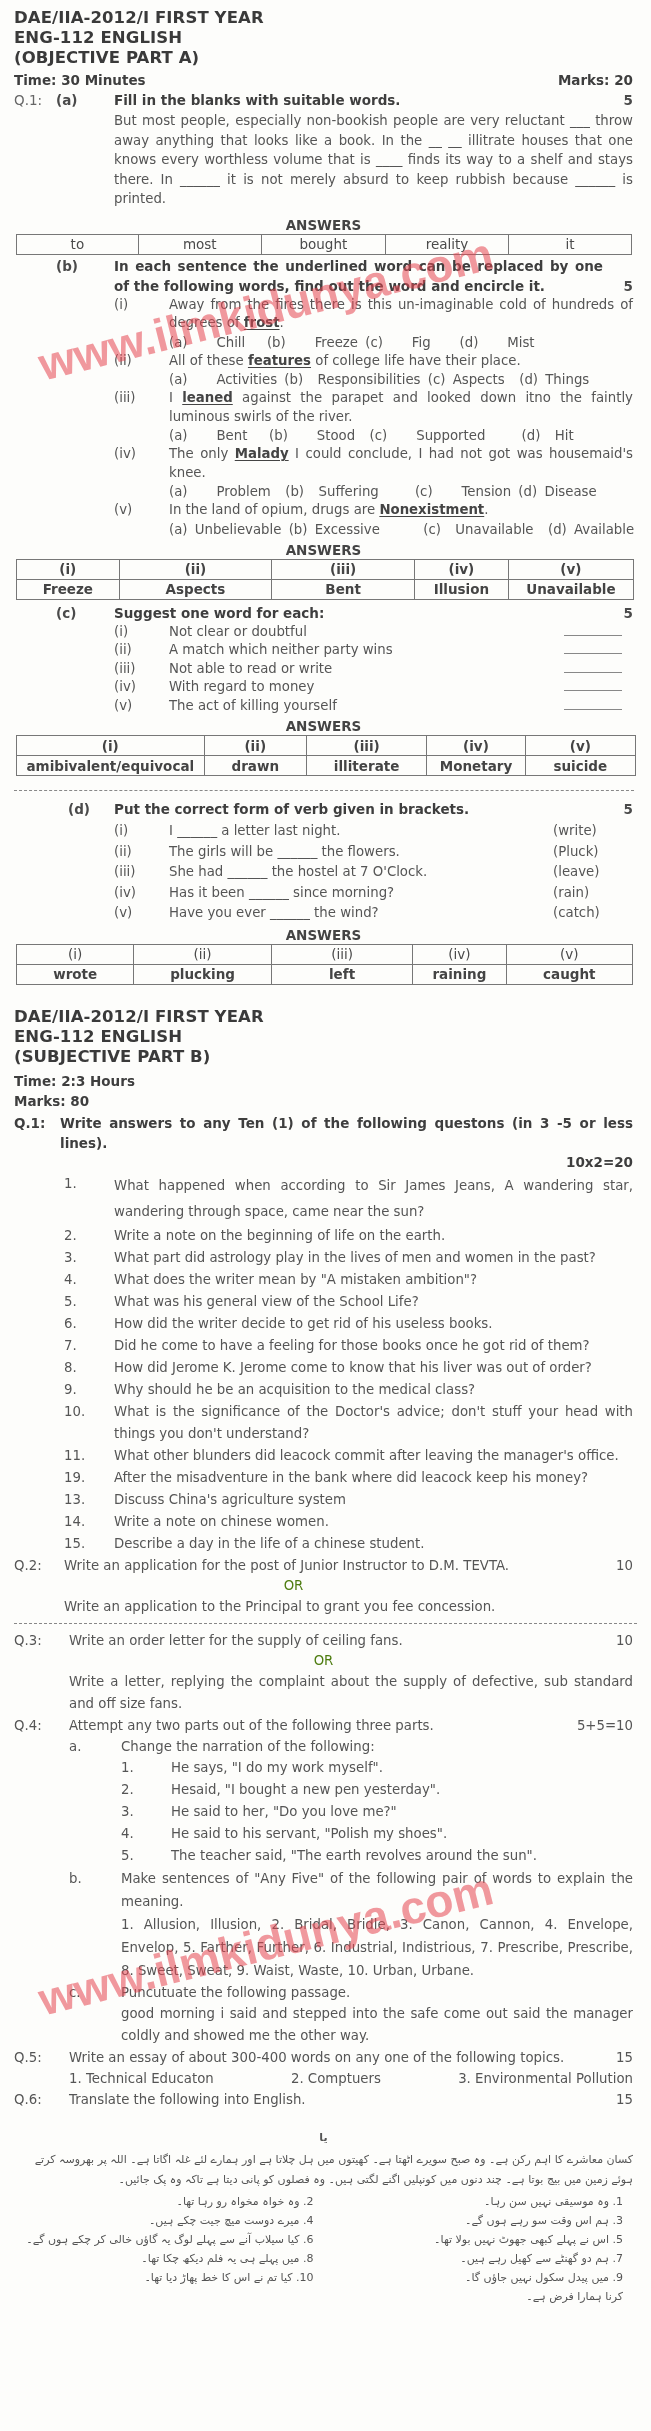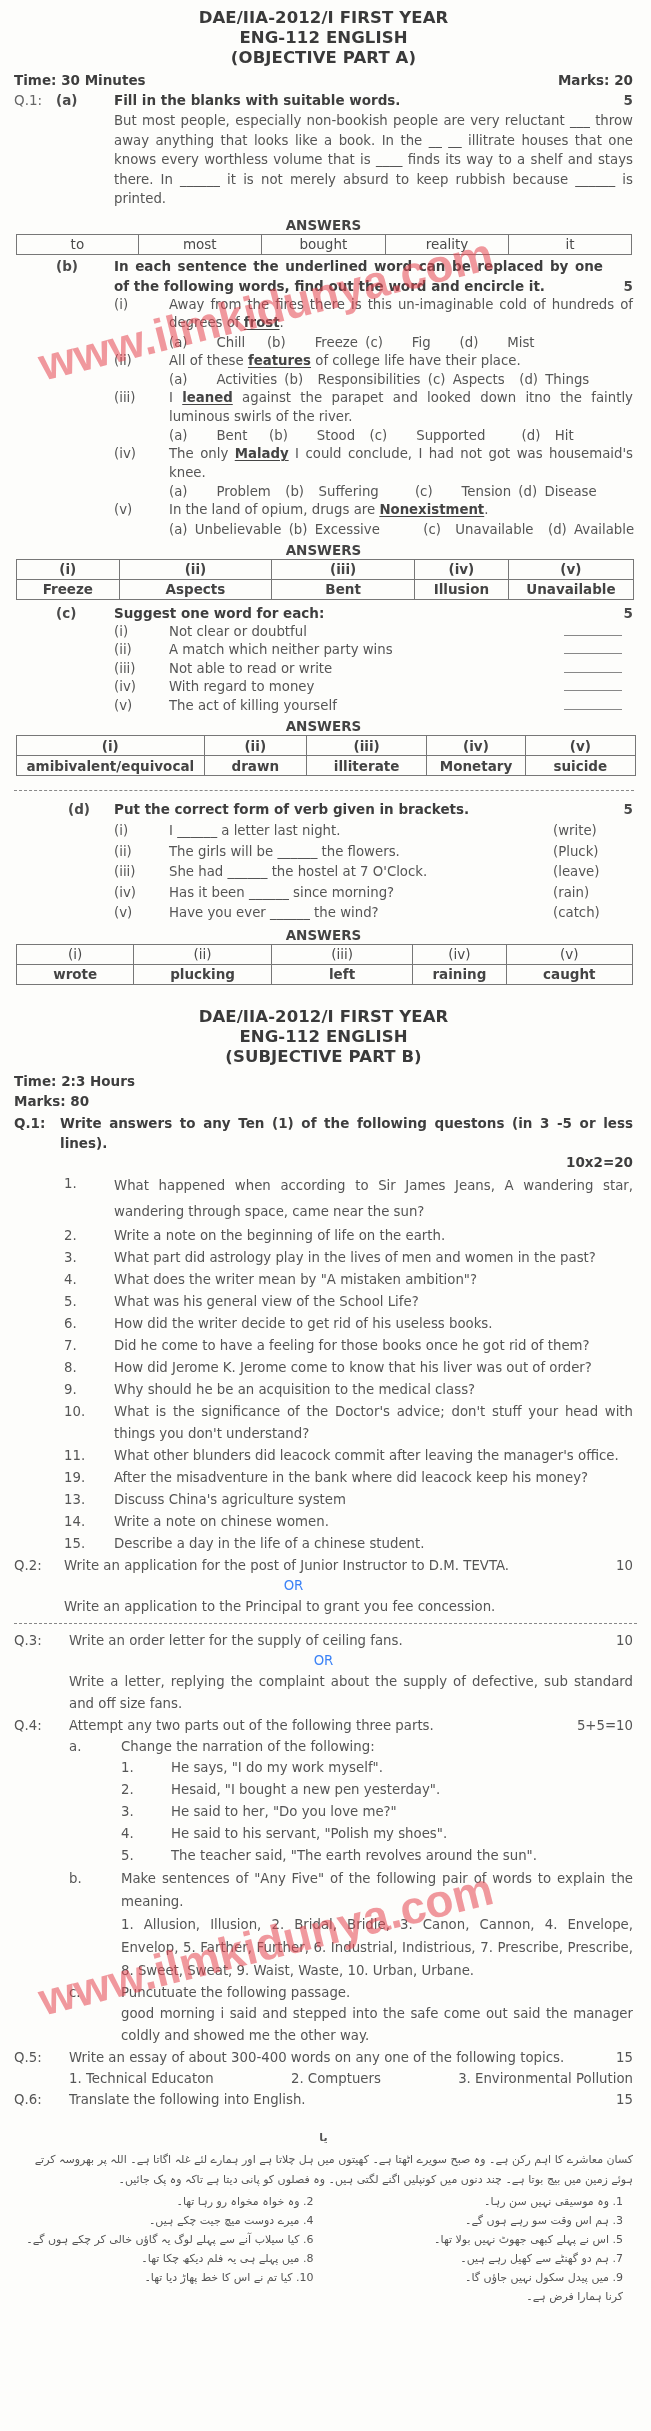--- a/index.html
+++ b/index.html
@@ -14,7 +14,7 @@
     height: 2431px;
   }
   .page { position: relative; width: 651px; padding: 0 18px 0 14px; }
-  .header { text-align: center; font-weight: bold; font-size: 16.5px; line-height: 20px; color: #3a3a3a; letter-spacing: 0.1px; }
+  .header { text-align: left; font-weight: bold; font-size: 16.5px; line-height: 20px; color: #3a3a3a; letter-spacing: 0.1px; }
   .row { display: flex; justify-content: space-between; align-items: baseline; }
   .bold { font-weight: bold; color: #3e3e3e; }
   .time-row { font-weight: bold; font-size: 13.5px; color: #3e3e3e; margin-top: 2px; }

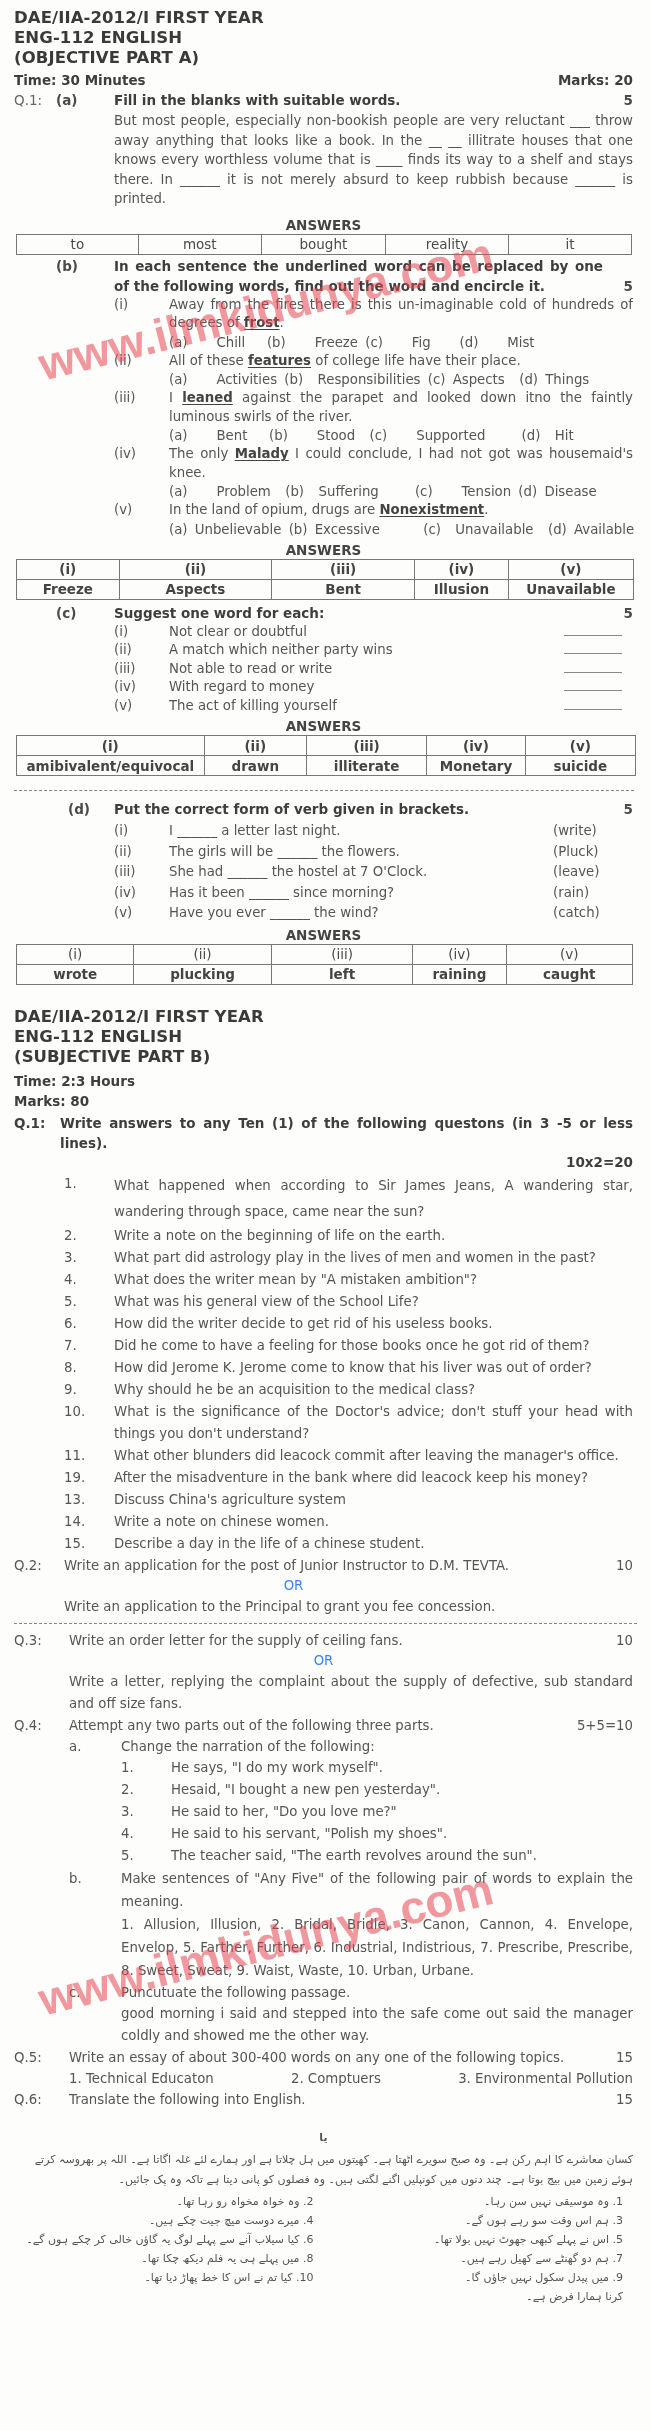--- a/index.html
+++ b/index.html
@@ -44,7 +44,7 @@
   .listitem { display: flex; margin-left: 50px; font-size: 13.3px; line-height: 22px; color: #555; }
   .listitem .n { width: 50px; flex-shrink: 0; }
   .listitem .t { flex: 1; text-align: justify; }
-  .or { text-align: center; font-size: 13.3px; line-height: 20px; color: #3b82f6; }
+  .or { text-align: center; font-size: 13.3px; line-height: 20px; color: #4d7c0f; }
   .urdu { direction: rtl; font-family: "DejaVu Sans", sans-serif; font-size: 11px; color: #555; line-height: 20px; }
   .urdu-grid { display: grid; grid-template-columns: 1fr 1fr; direction: rtl; font-size: 11px; line-height: 19px; color: #555; margin-top: 2px; }
   .urdu-grid div { padding-right: 10px; }

